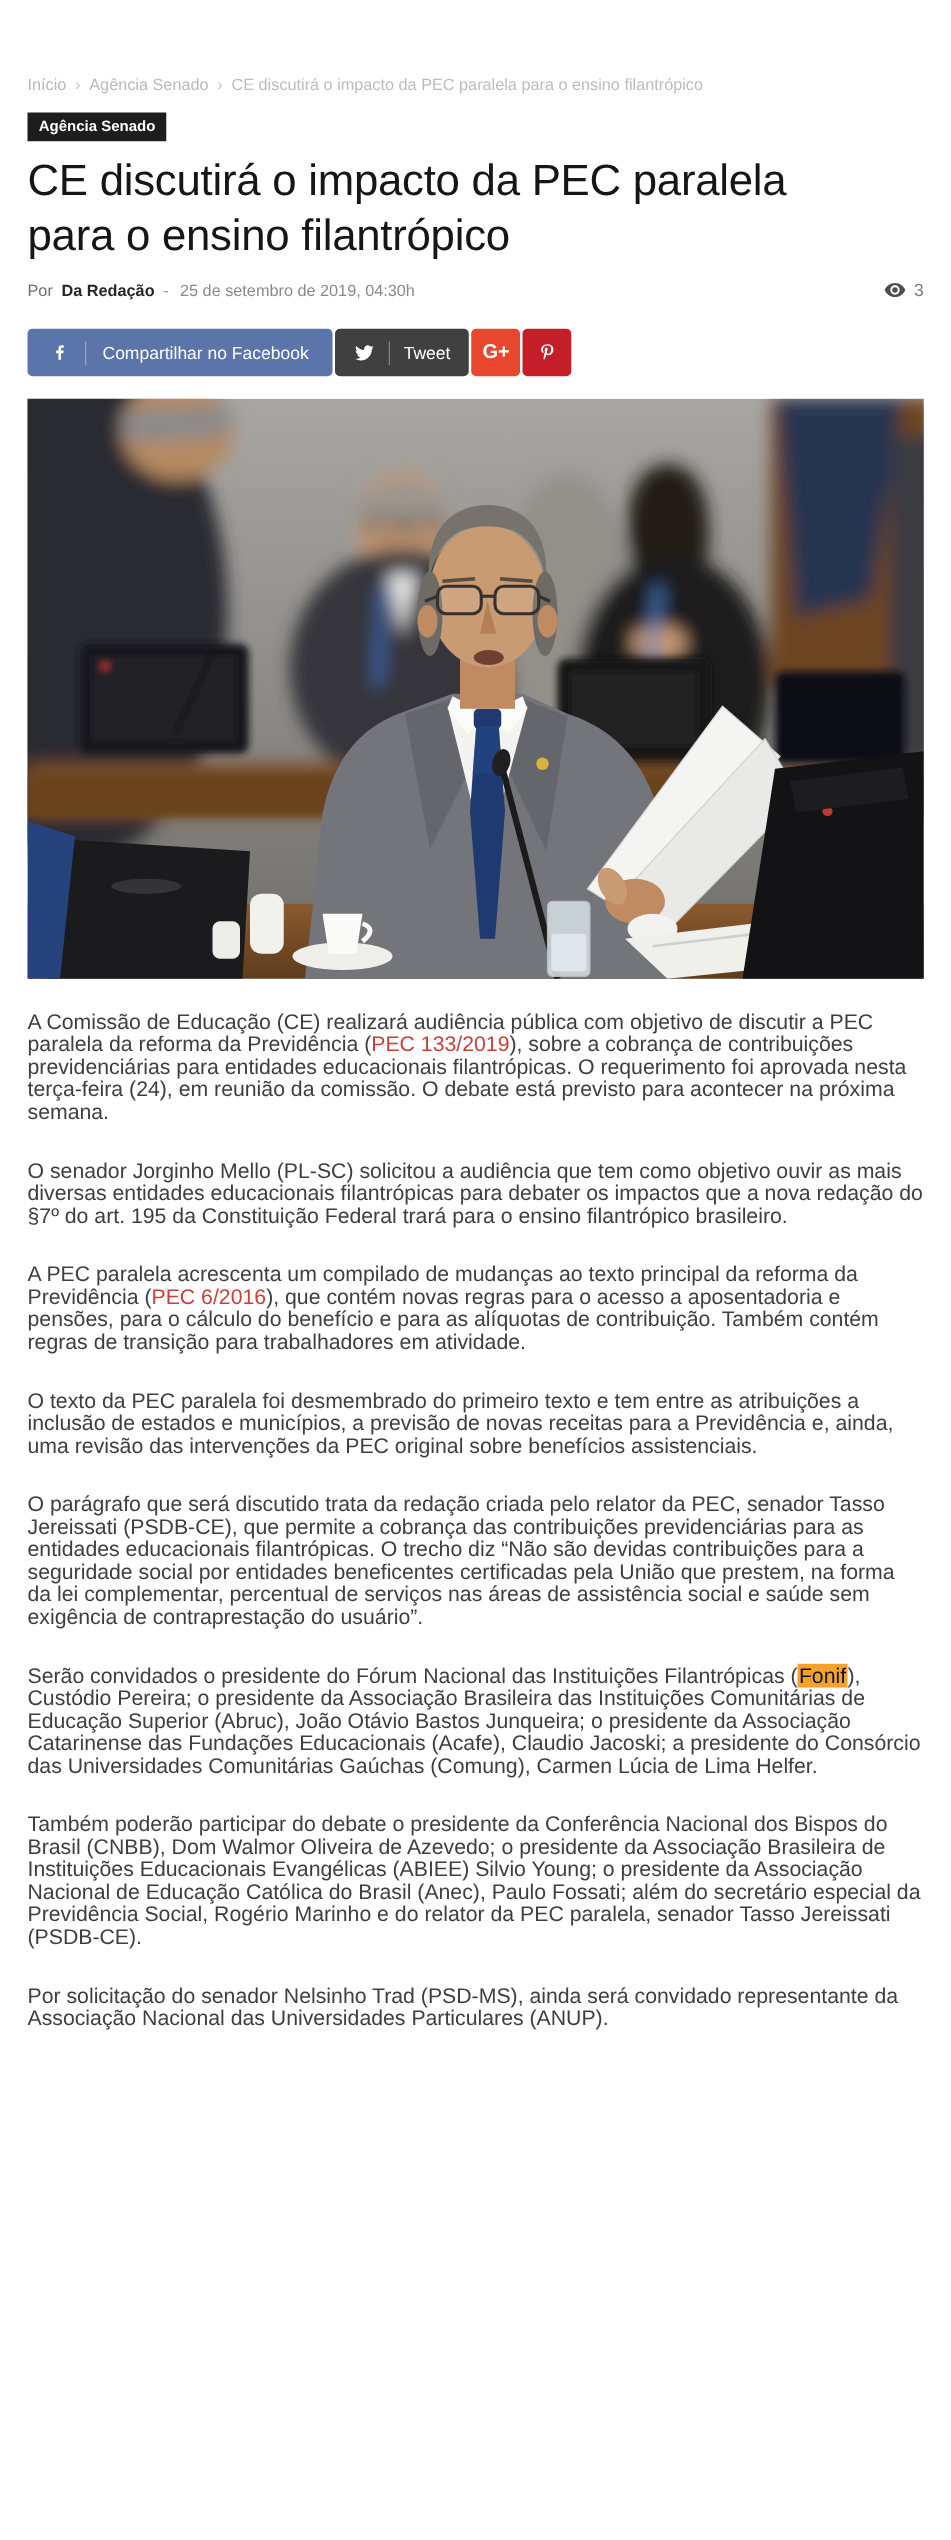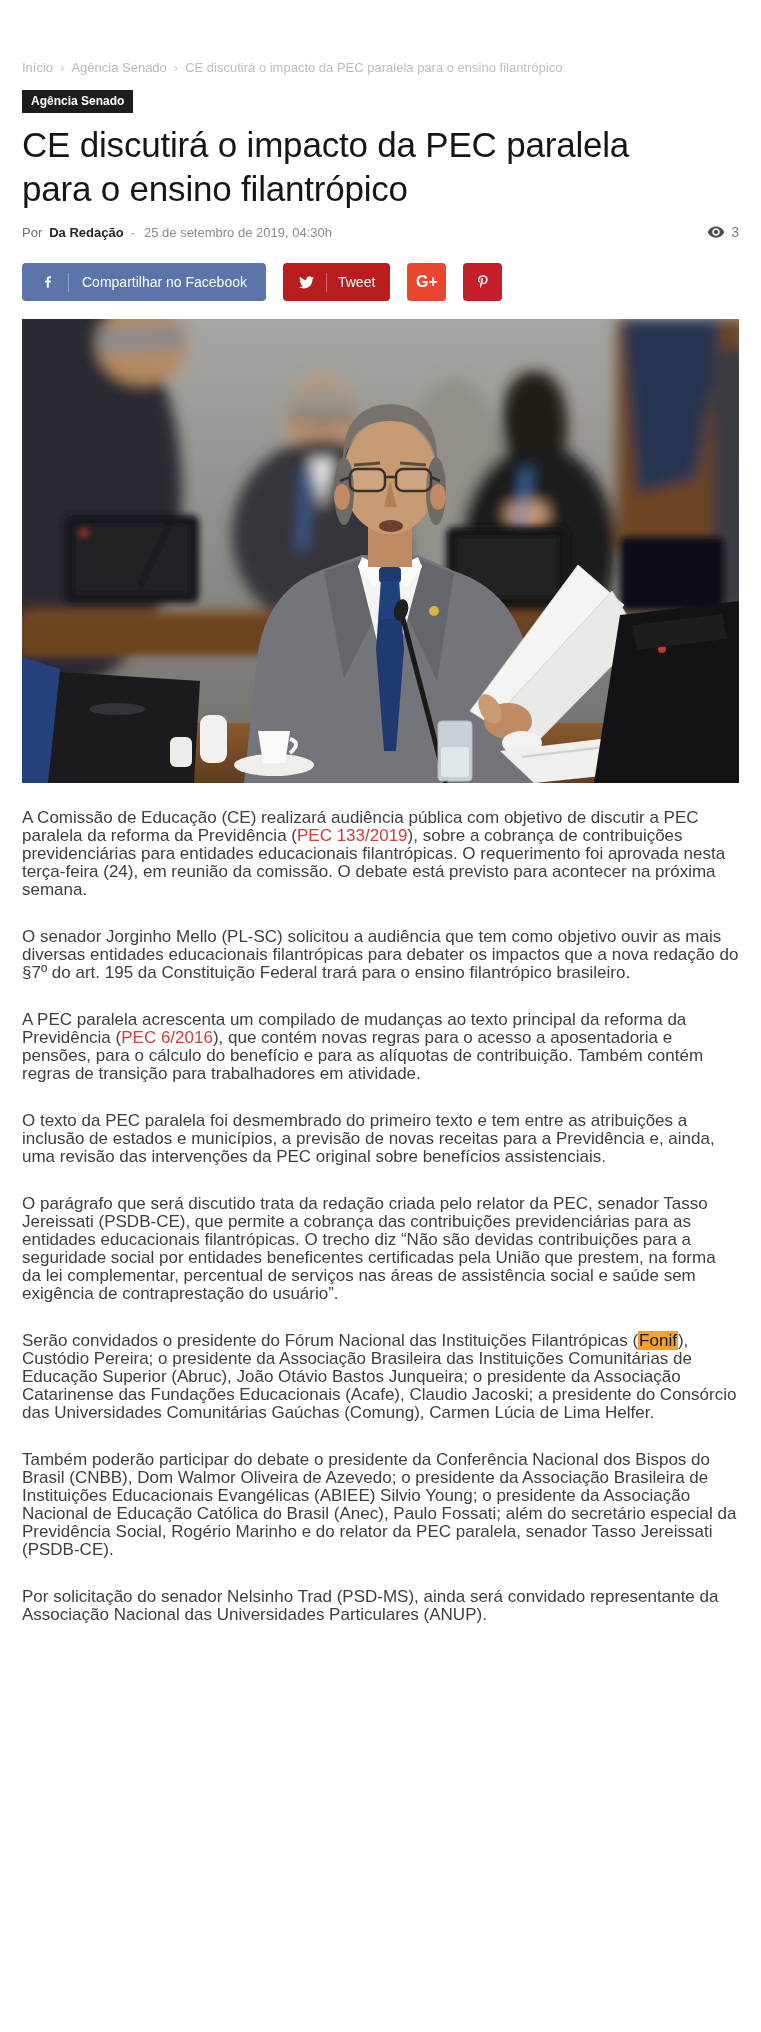--- a/index.html
+++ b/index.html
@@ -42,7 +42,7 @@
   .views svg { width: 18px; height: 18px; fill: #4d4d4d; display: block; }
 
   
-  .share-row { display: flex; gap: 17px; margin-top: 22px; }
+  .share-row { display: flex; gap: 2px; margin-top: 22px; }
   .share-btn {
     height: 38px; display: flex; align-items: center;
     color: #fff; border-radius: 4px; border: none; cursor: pointer;

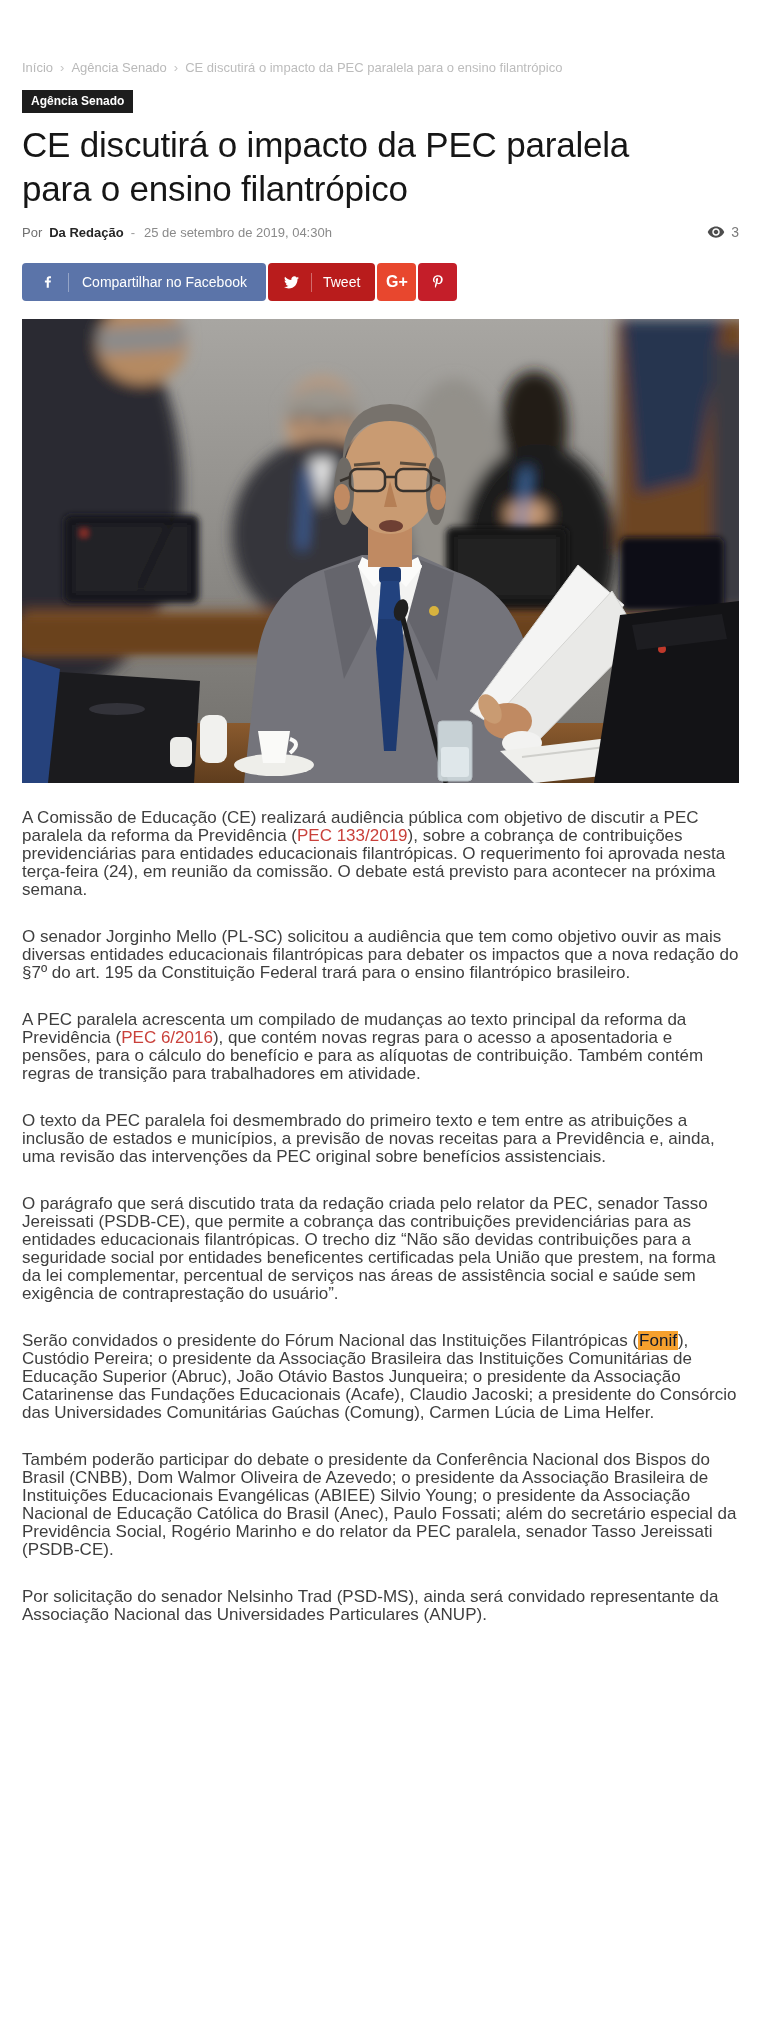--- a/index.html
+++ b/index.html
@@ -98,7 +98,7 @@
       <span class="v-divider"></span>
       <span>Compartilhar no Facebook</span>
     </button>
-    <button class="share-btn tw" style="background-color: #b91c1c;">
+    <button class="share-btn tw" style="background-color: #404040;">
       <svg width="17" height="15" viewBox="0 0 24 24" fill="#ffffff">
           <path d="M23.95 4.57c-.88.39-1.83.65-2.82.77 1.01-.61 1.79-1.57 2.16-2.72-.95.56-2 .96-3.13 1.18A4.92 4.92 0 0 0 16.57 2c-2.72 0-4.92 2.2-4.92 4.92 0 .39.04.76.13 1.12C7.69 7.84 4.07 5.88 1.64 2.91c-.43.72-.67 1.56-.67 2.48 0 1.71.87 3.21 2.19 4.1a4.9 4.9 0 0 1-2.23-.62v.06c0 2.39 1.69 4.37 3.95 4.83-.41.11-.85.17-1.3.17-.31 0-.62-.03-.92-.09.63 1.95 2.45 3.38 4.6 3.42A9.87 9.87 0 0 1 0 19.29 13.94 13.94 0 0 0 7.56 21.5c9.05 0 14-7.5 14-13.99 0-.21 0-.42-.02-.63.96-.69 1.8-1.56 2.46-2.55l-.05-.02z"></path>
         </svg>

